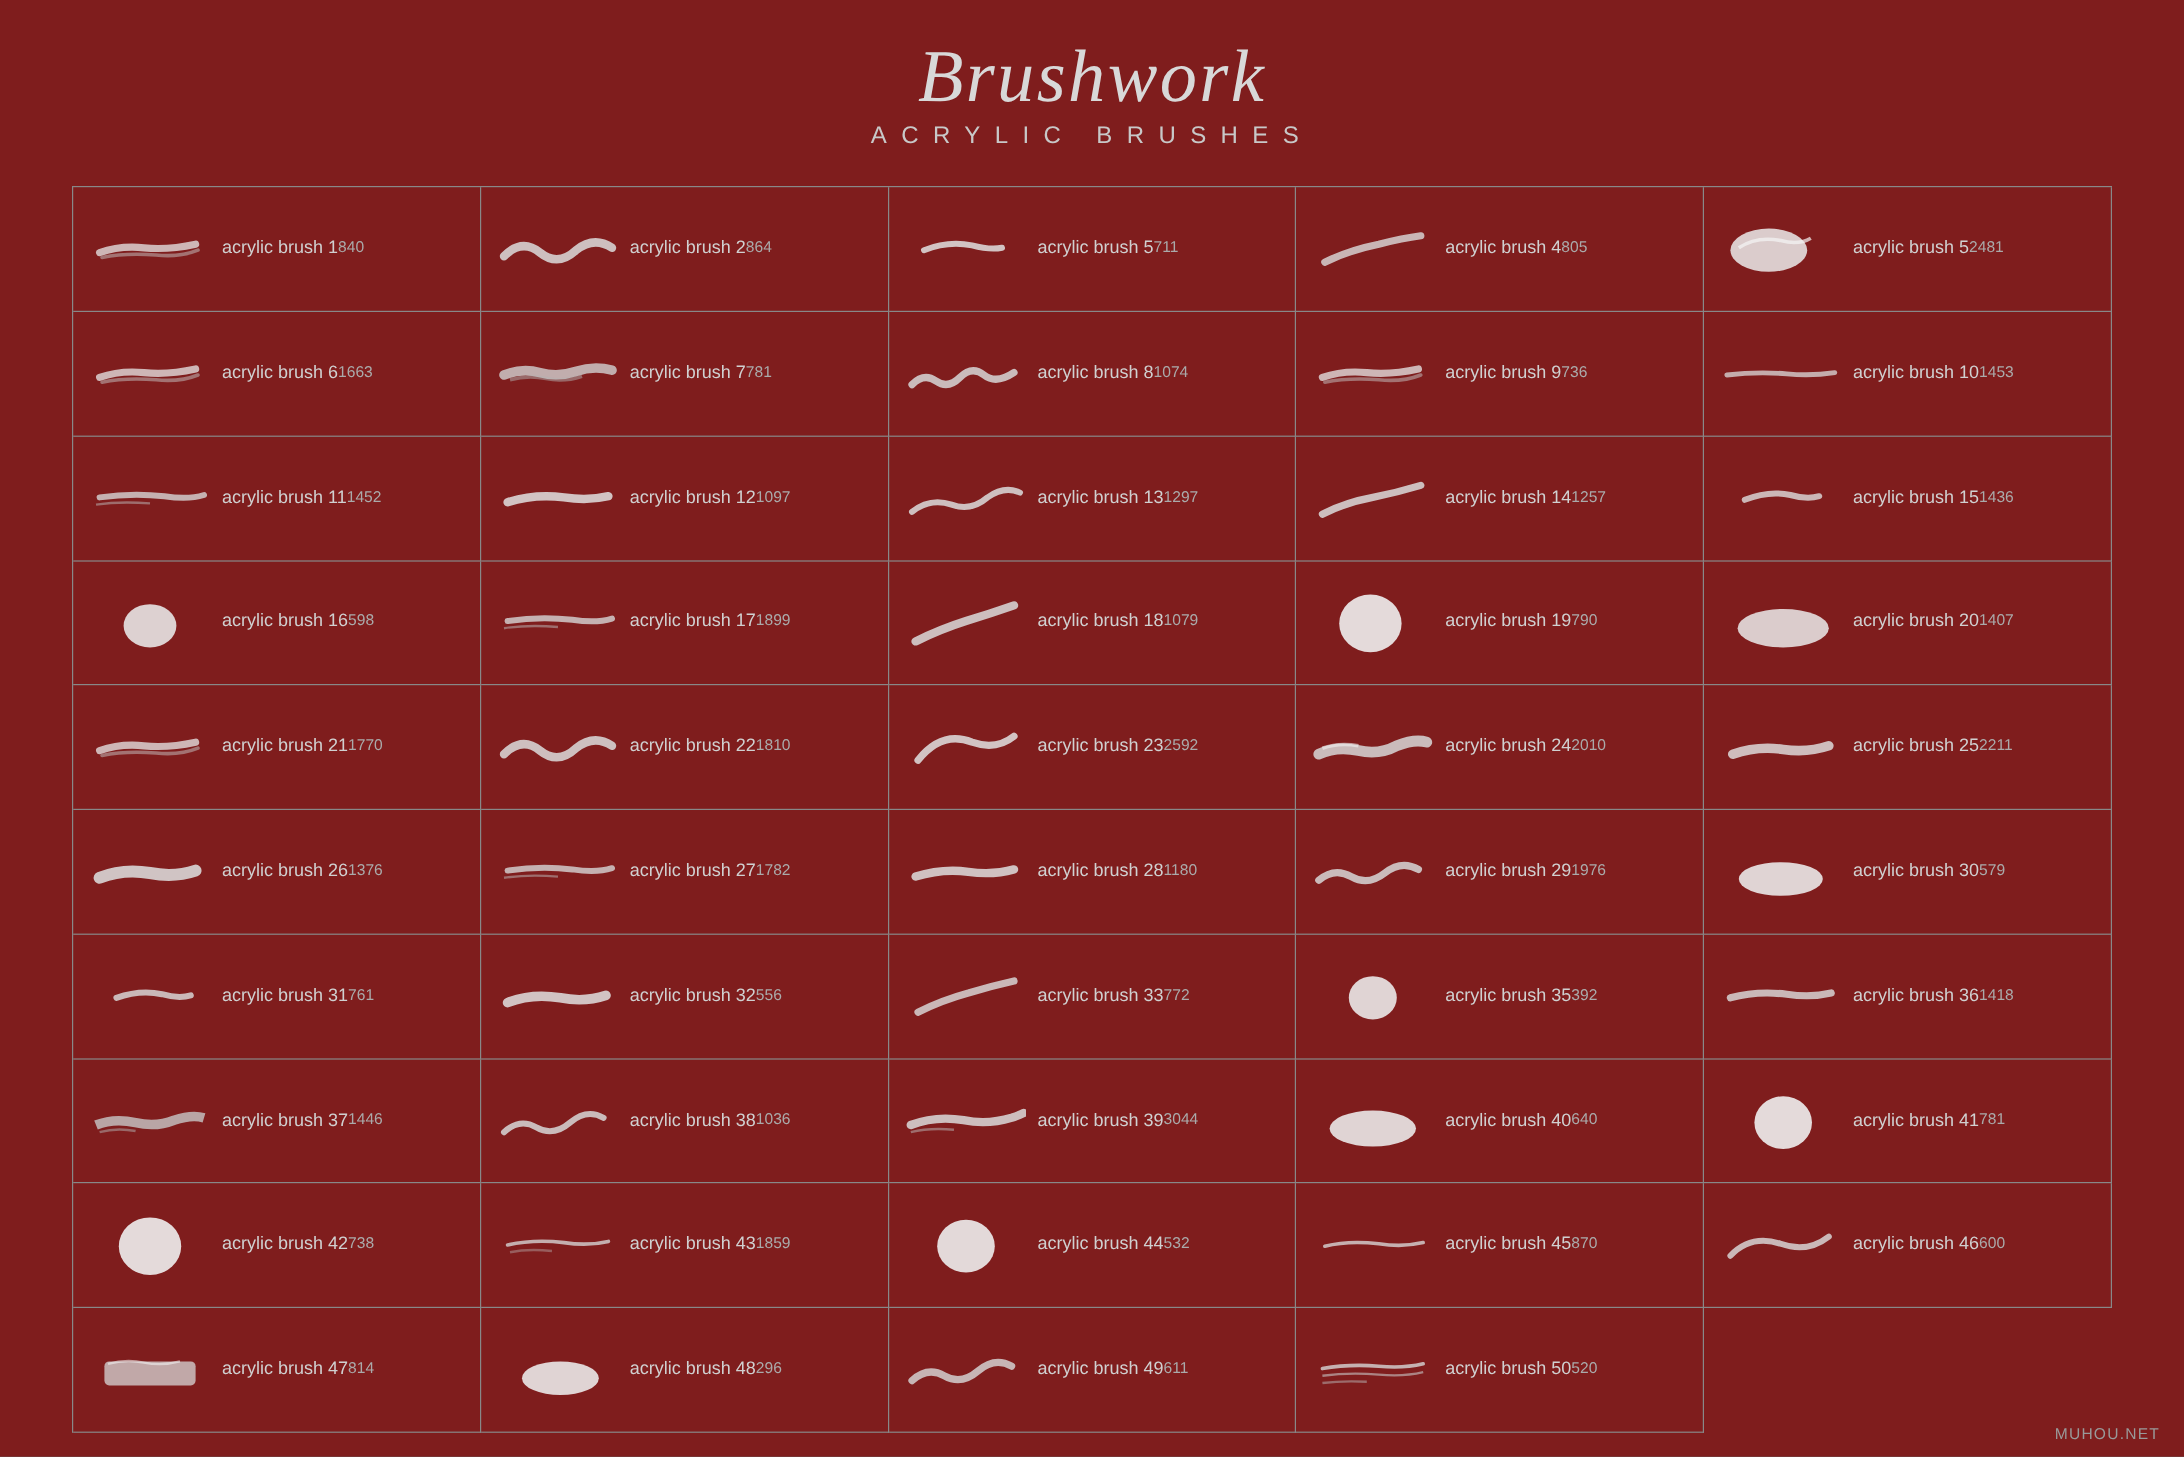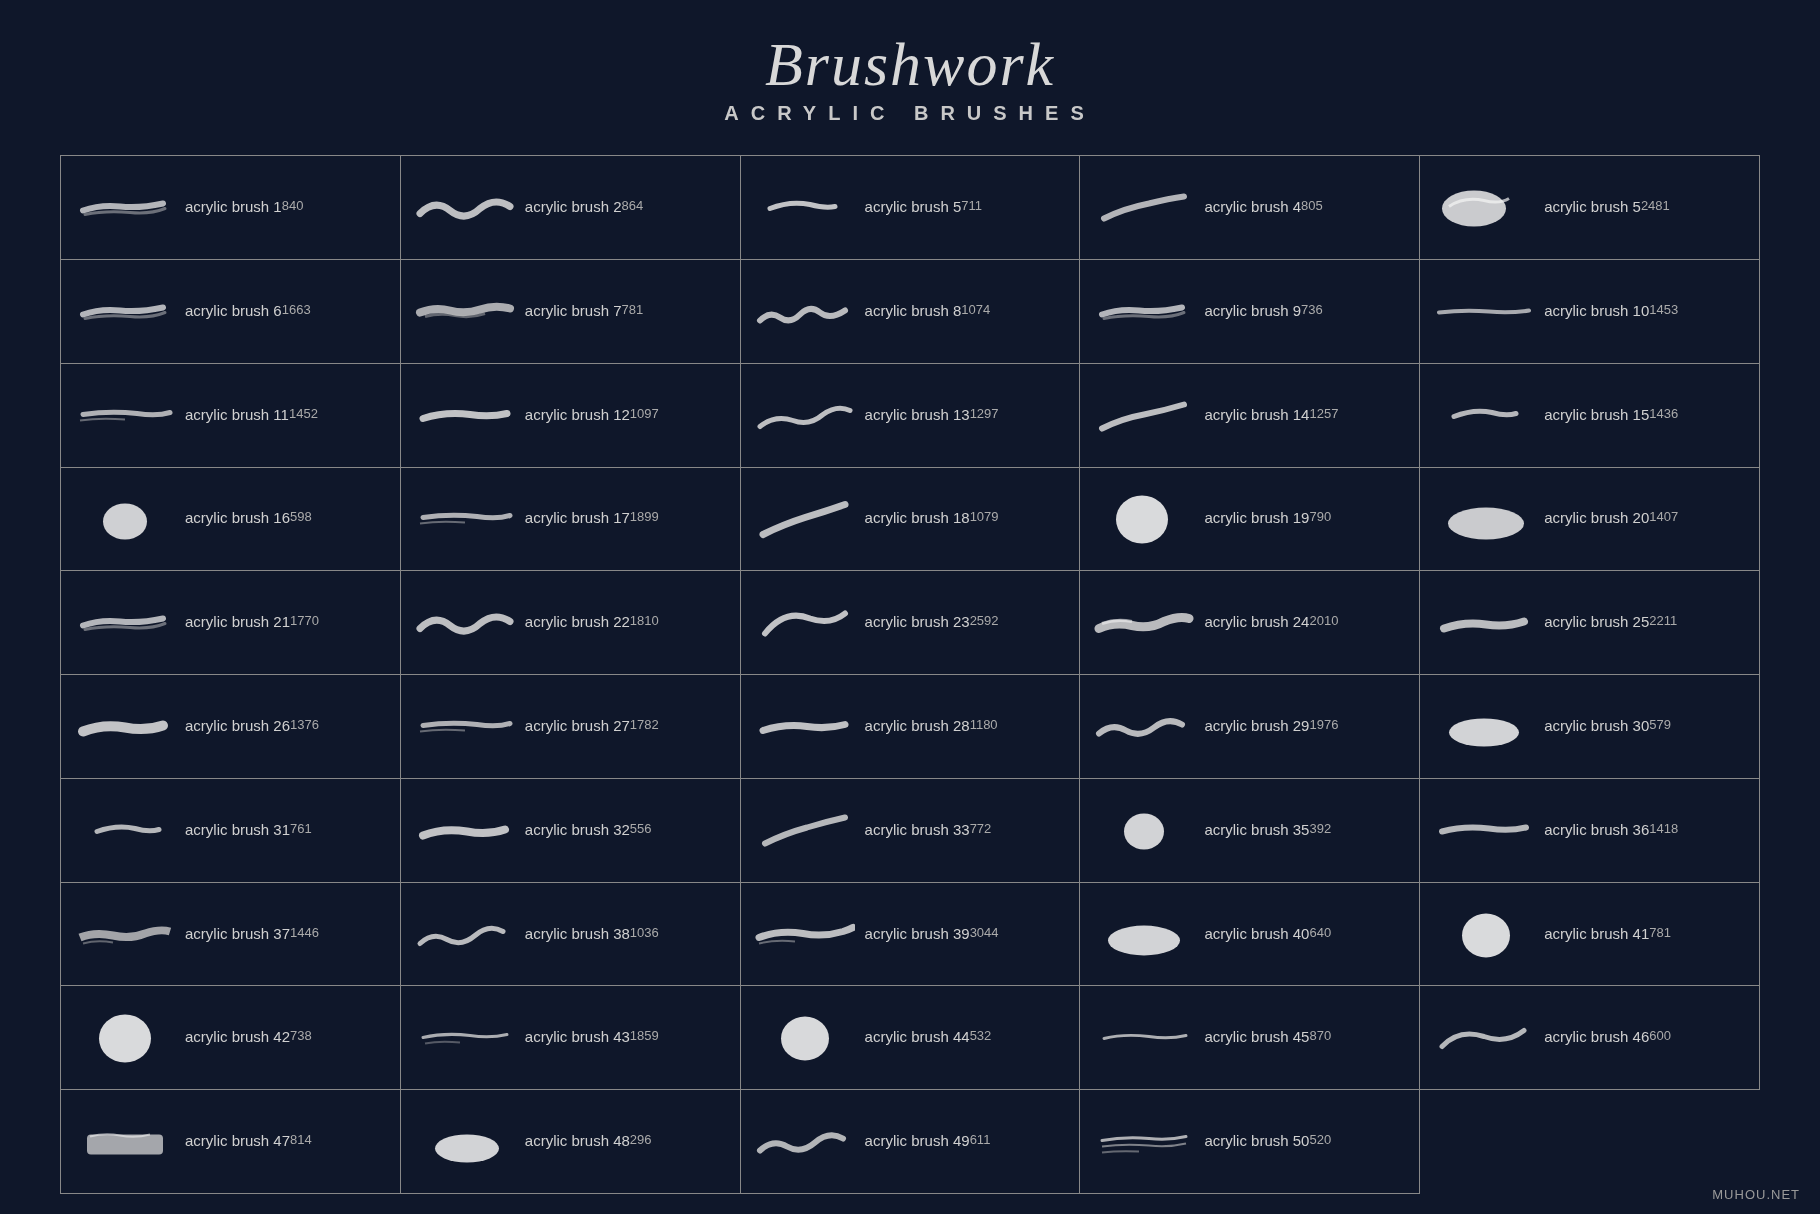--- a/index.html
+++ b/index.html
@@ -16,7 +16,7 @@
     .main-container {
       width: 100%;
       height: 100%;
-      background: #0f172a;
+      background: #7f1d1d;
       display: flex;
       flex-direction: column;
       align-items: center;

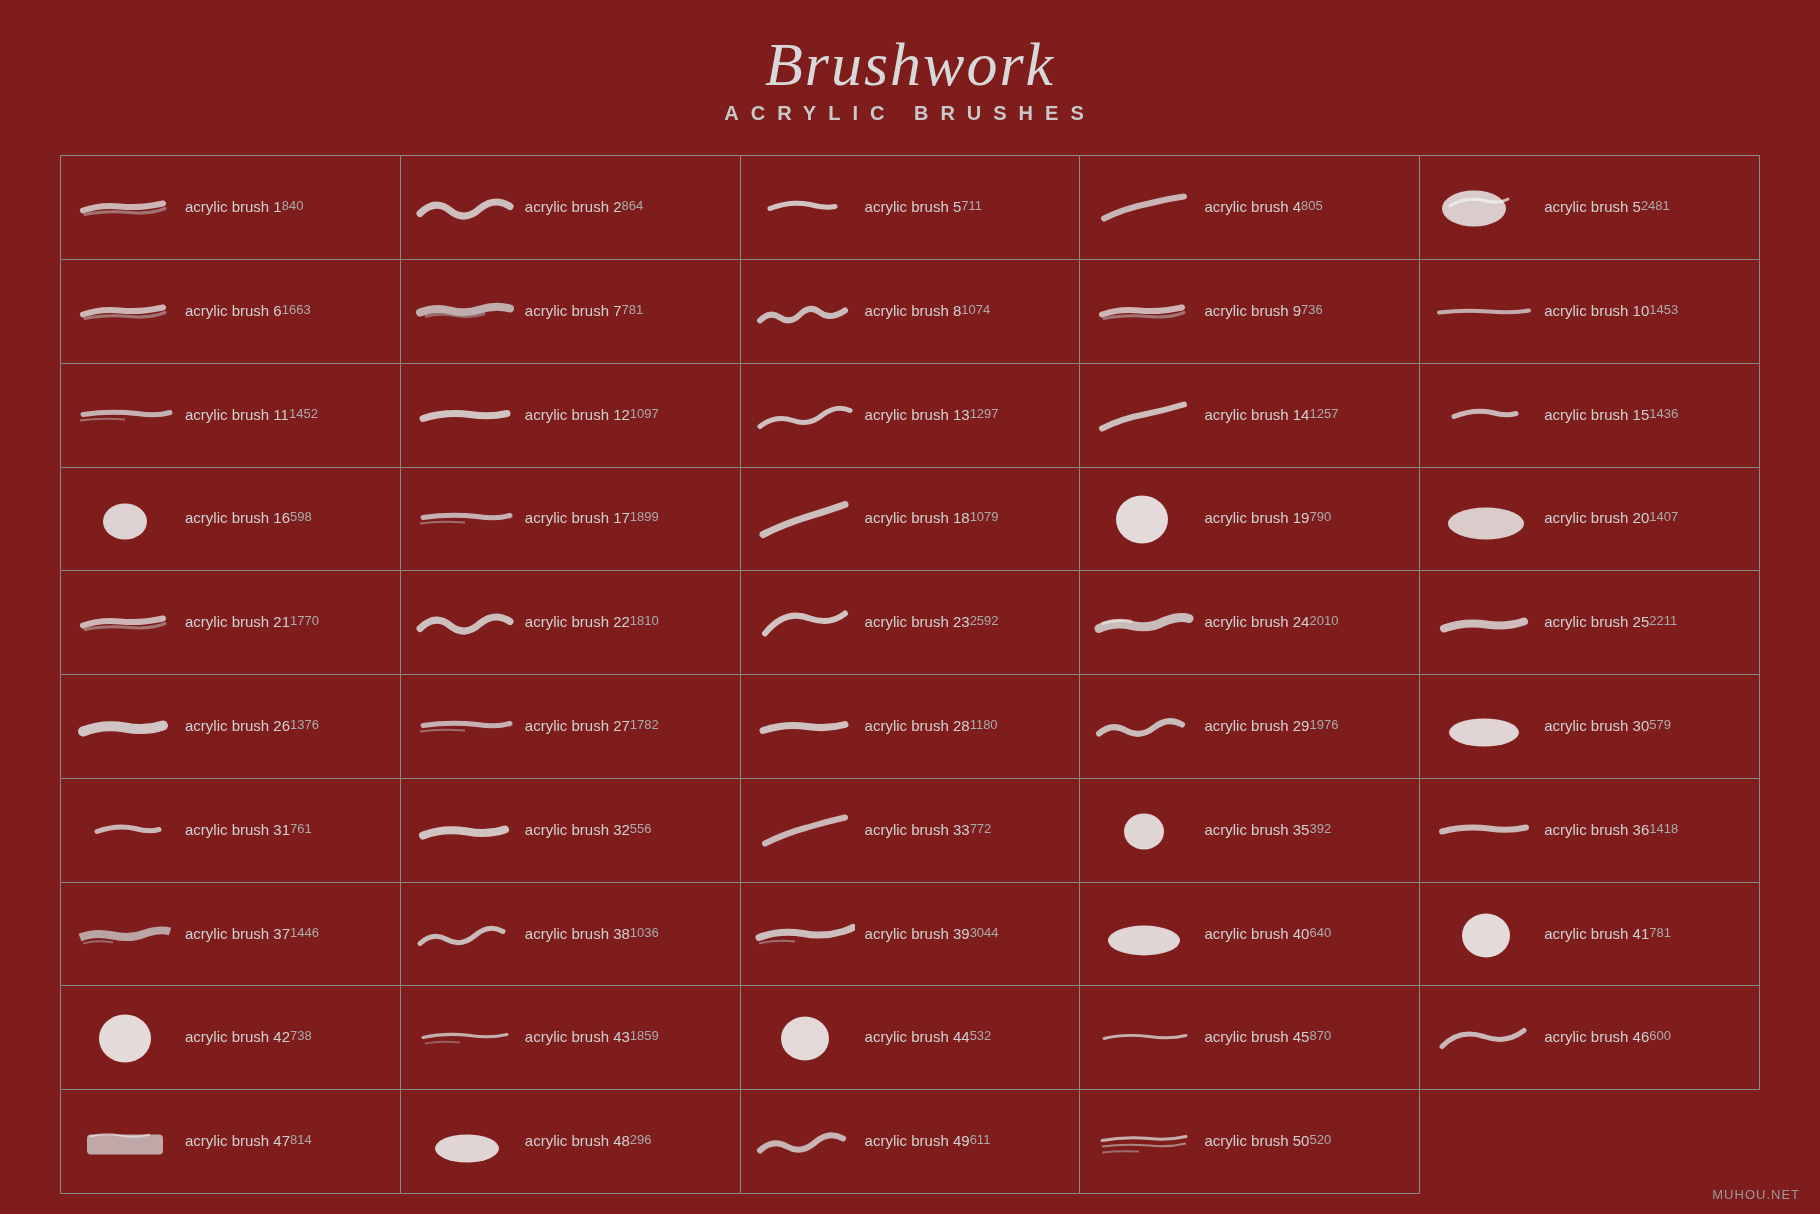--- a/index.html
+++ b/index.html
@@ -44,7 +44,6 @@
       color: #c8c8c8;
       text-transform: uppercase;
       margin-top: 4px;
-      font-weight: bold;
     }
 
     .grid {

